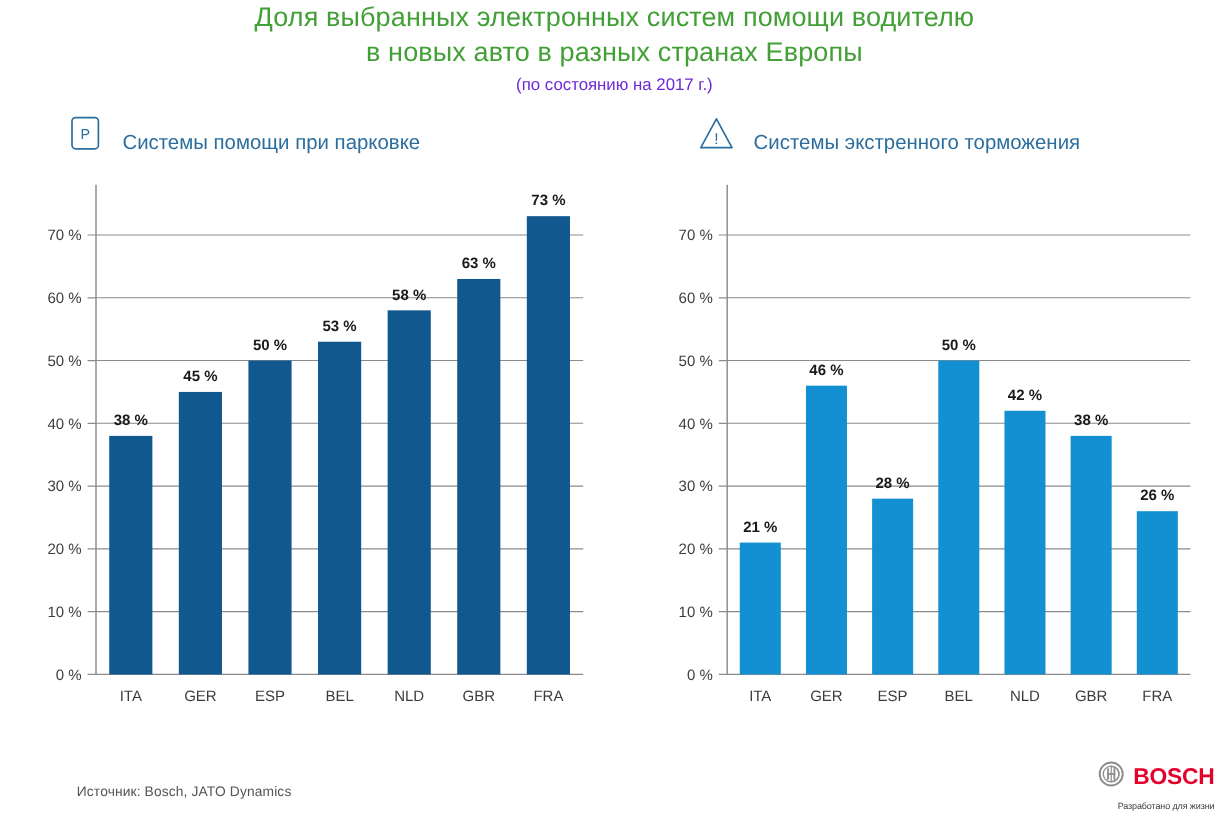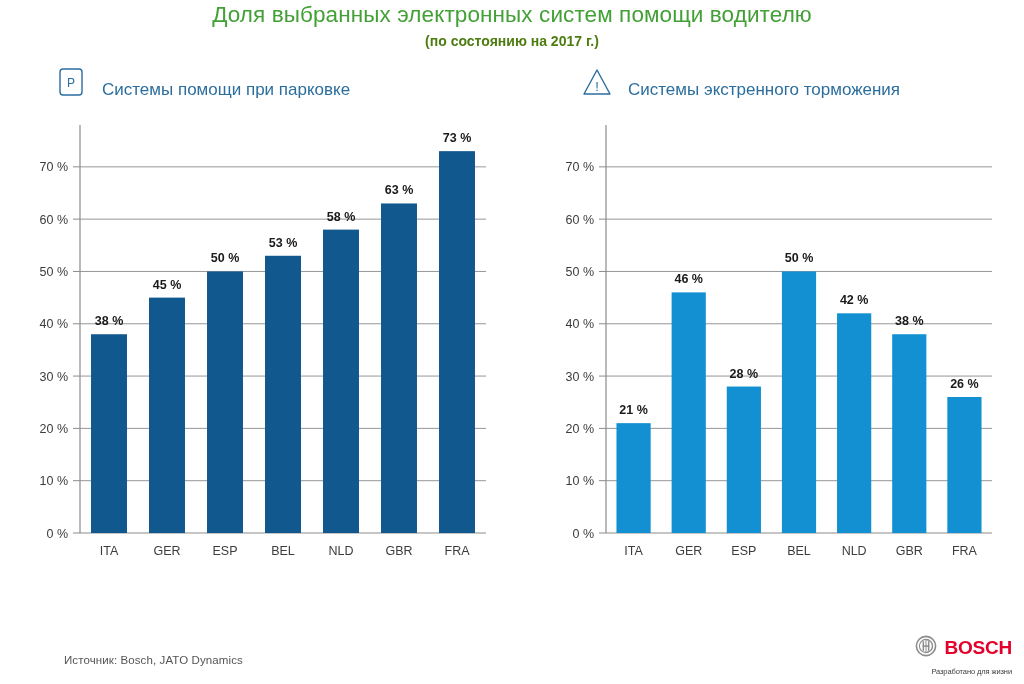--- a/index.html
+++ b/index.html
@@ -130,6 +130,7 @@
 
 <div class="title-block">
   <div class="title-line">Доля выбранных электронных систем помощи водителю</div>
+  <div class="title-line">в новых авто в разных странах Европы</div>
   <div class="subtitle-line">(по состоянию на 2017 г.)</div>
 </div>
 

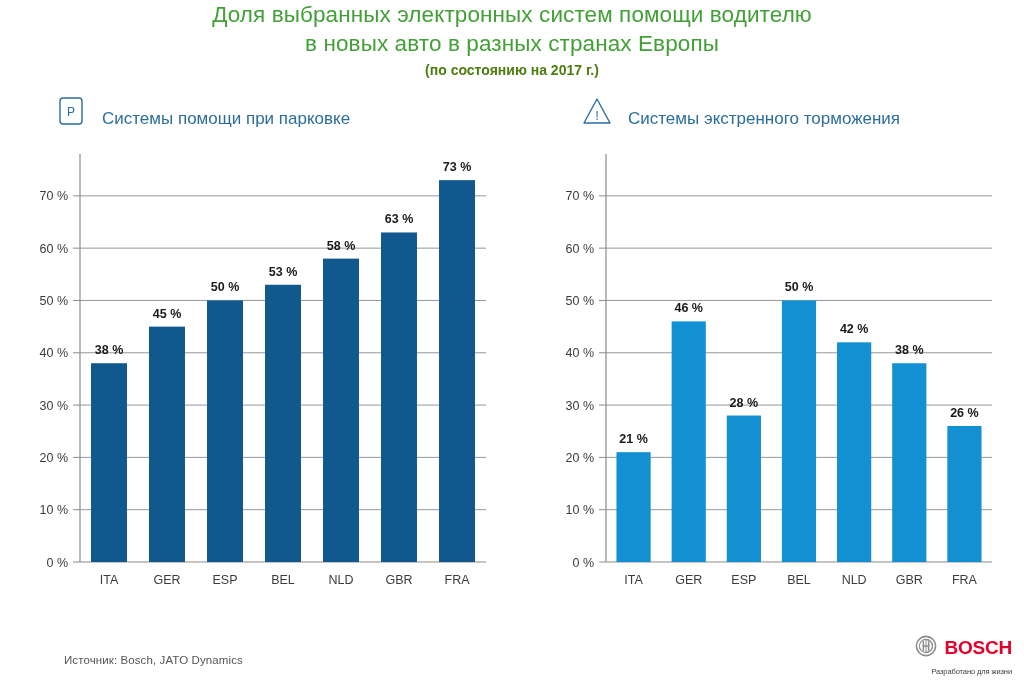--- a/index.html
+++ b/index.html
@@ -28,10 +28,10 @@
     letter-spacing: 0.1px;
   }
   .subtitle-line {
-    color: #4d7c0f;
+    color: #6d28d9;
     font-size: 14px;
     line-height: 20px;
-    font-weight: 700;
+    font-weight: 400;
     margin-top: 2px;
   }
 

